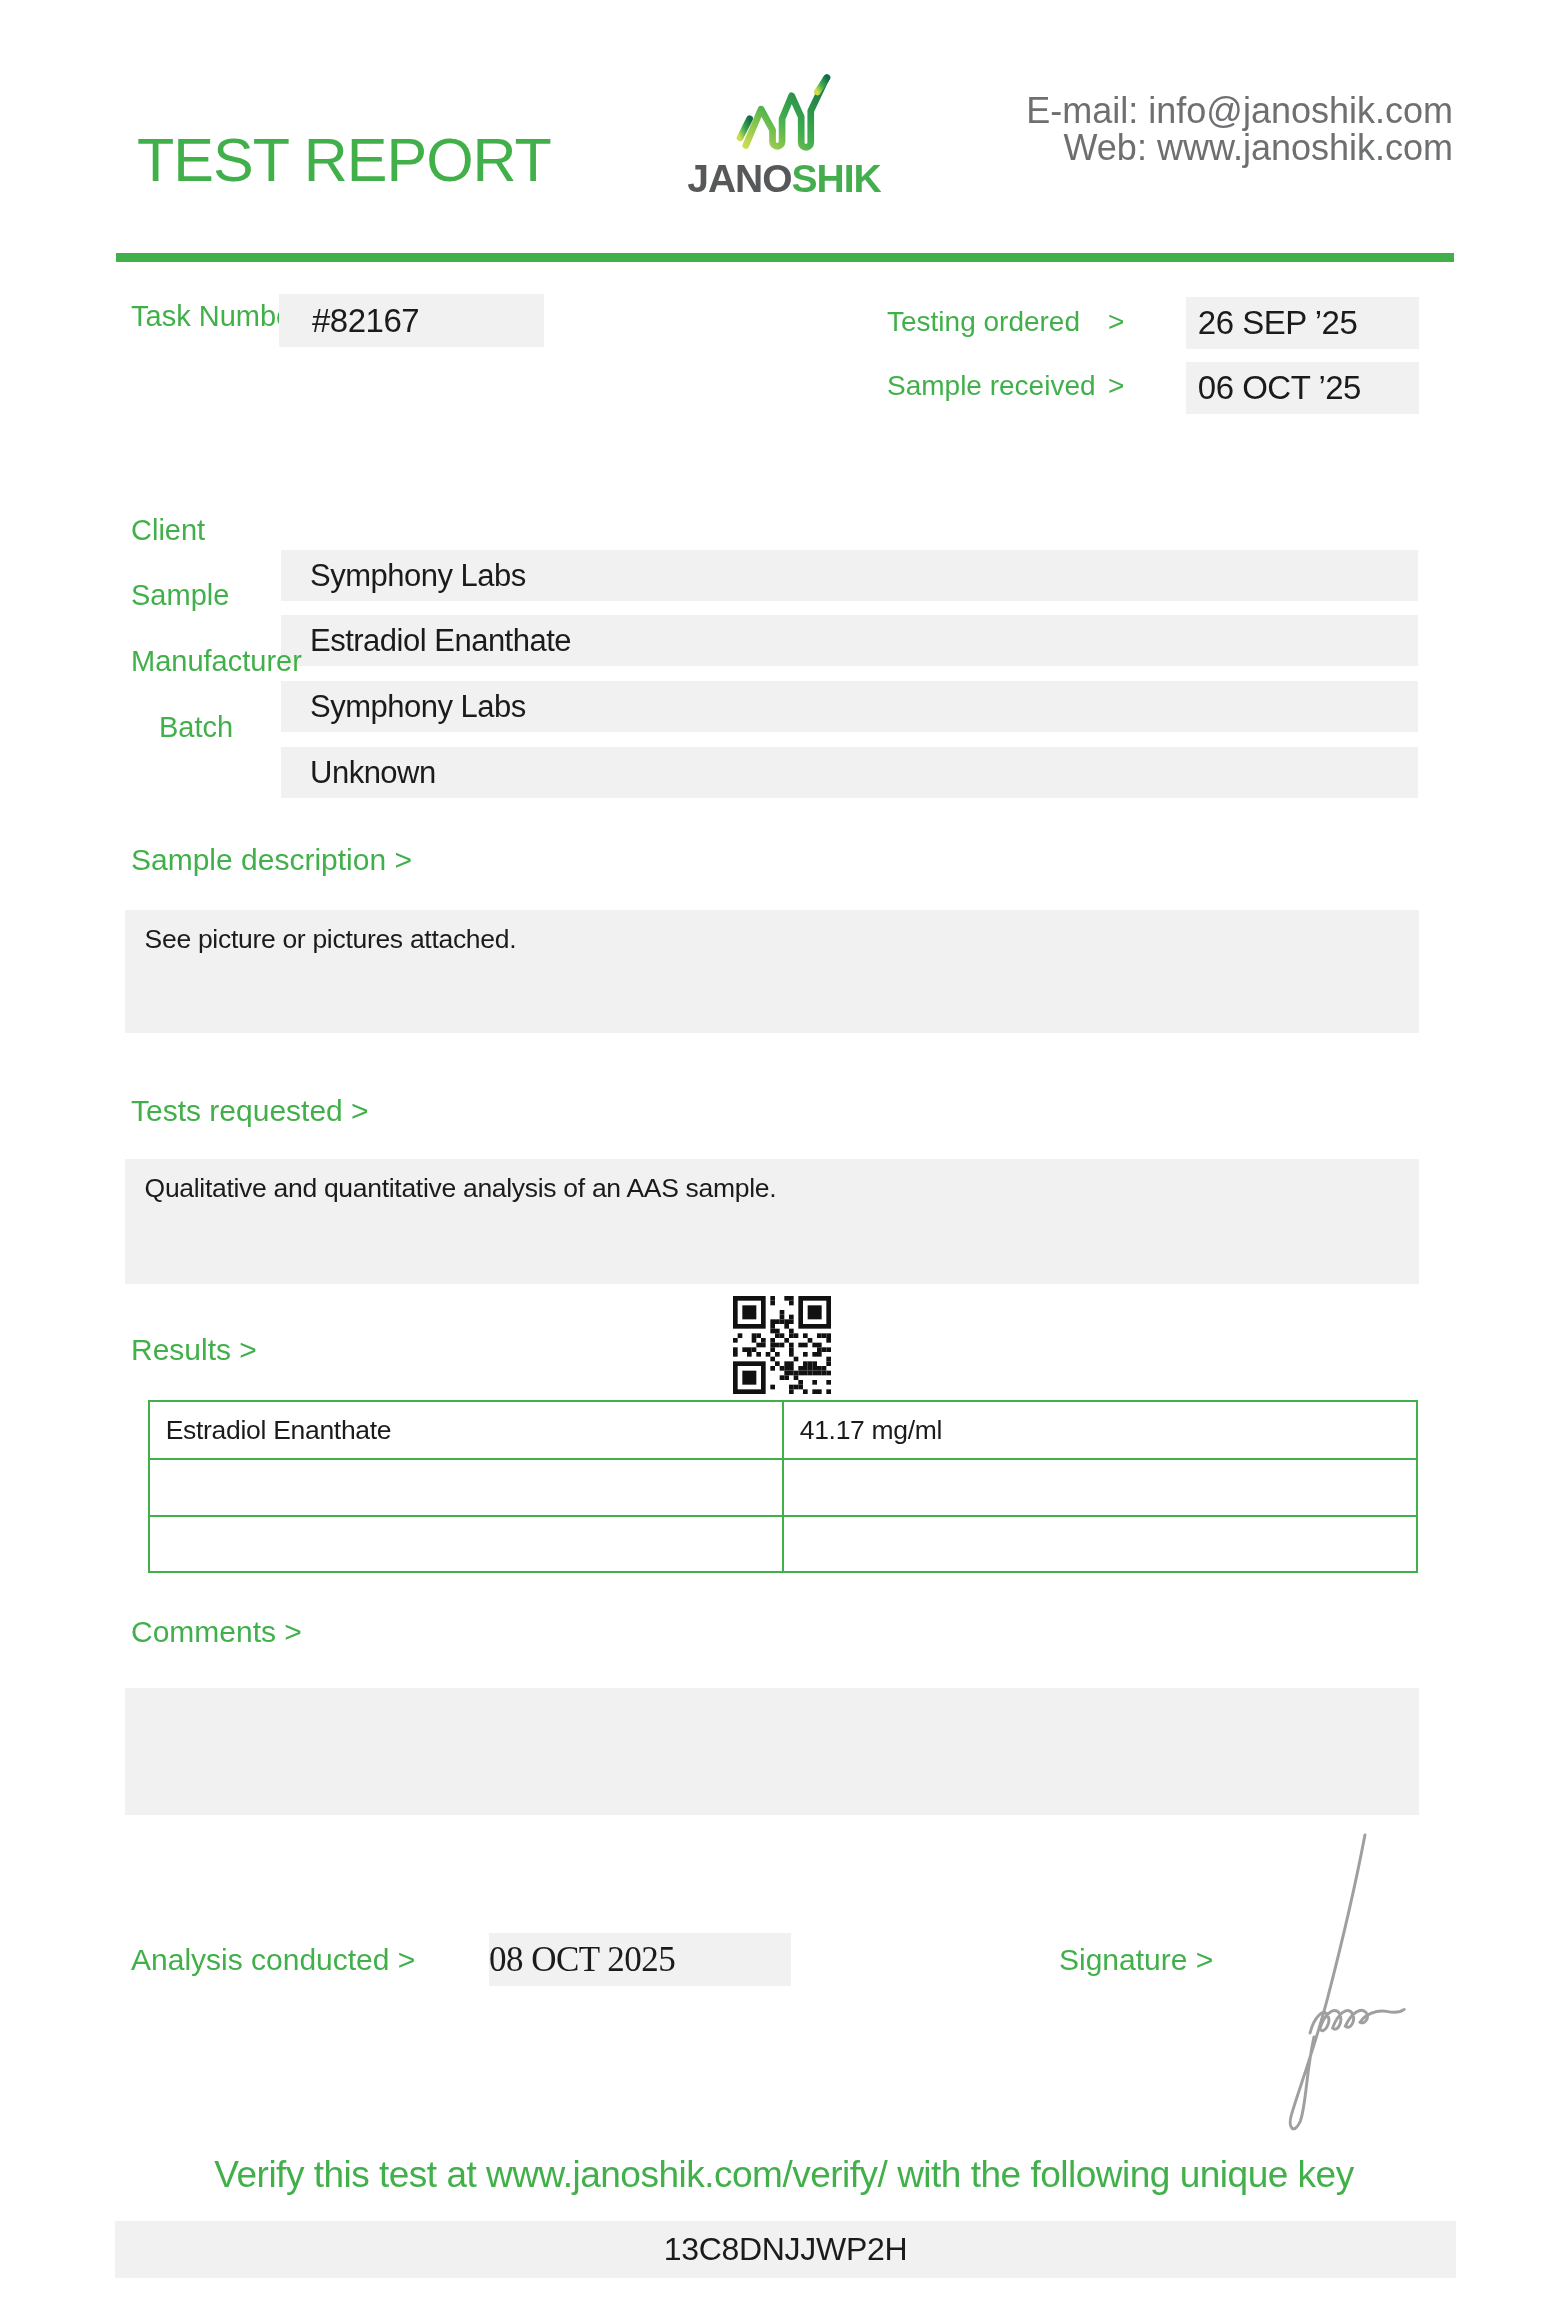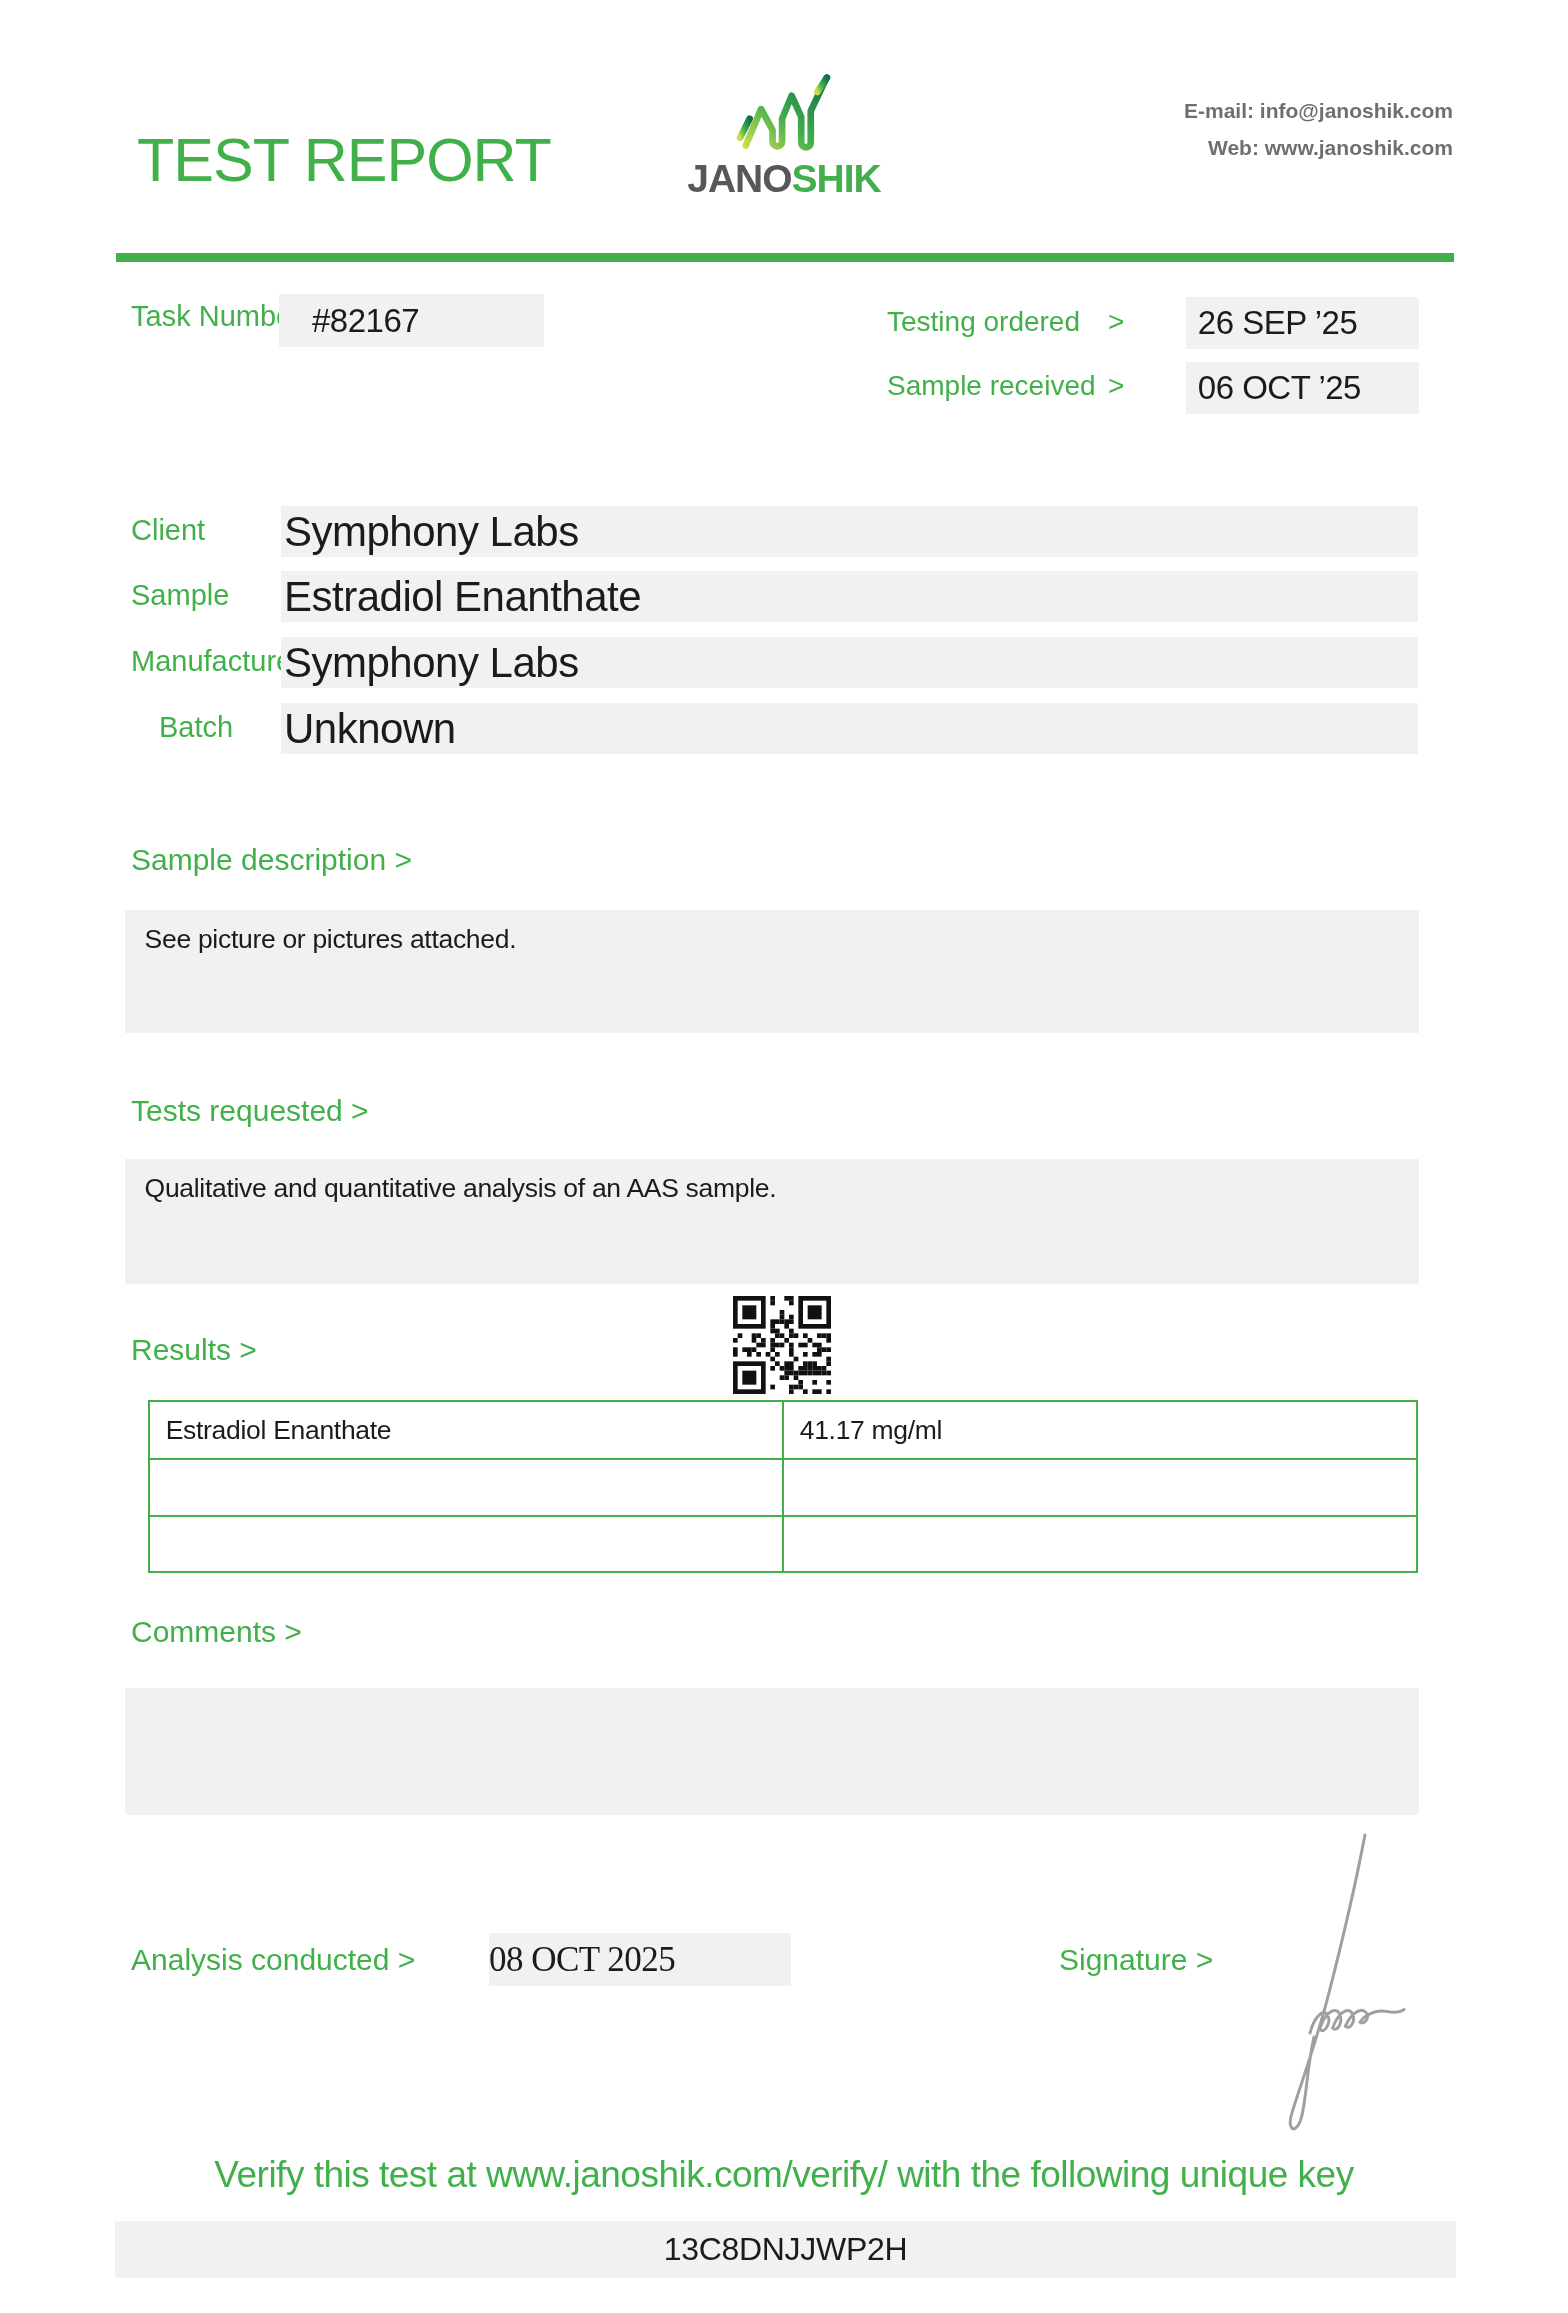--- a/index.html
+++ b/index.html
@@ -21,7 +21,7 @@
   .logo-text .jano{color:var(--logo-gray);}
   .logo-text .shik{color:#44ad4d;}
 
-  .contact{position:absolute;right:115px;top:92px;text-align:right;color:var(--gray-text);font-size:21px;line-height:37px;white-space:nowrap;font-weight:bold;}
+  .contact{position:absolute;right:115px;top:92px;text-align:right;color:var(--gray-text);font-size:36px;line-height:37px;white-space:nowrap;}
 
   .rule{position:absolute;left:116px;top:253px;width:1338px;height:8.8px;background:var(--green);}
 

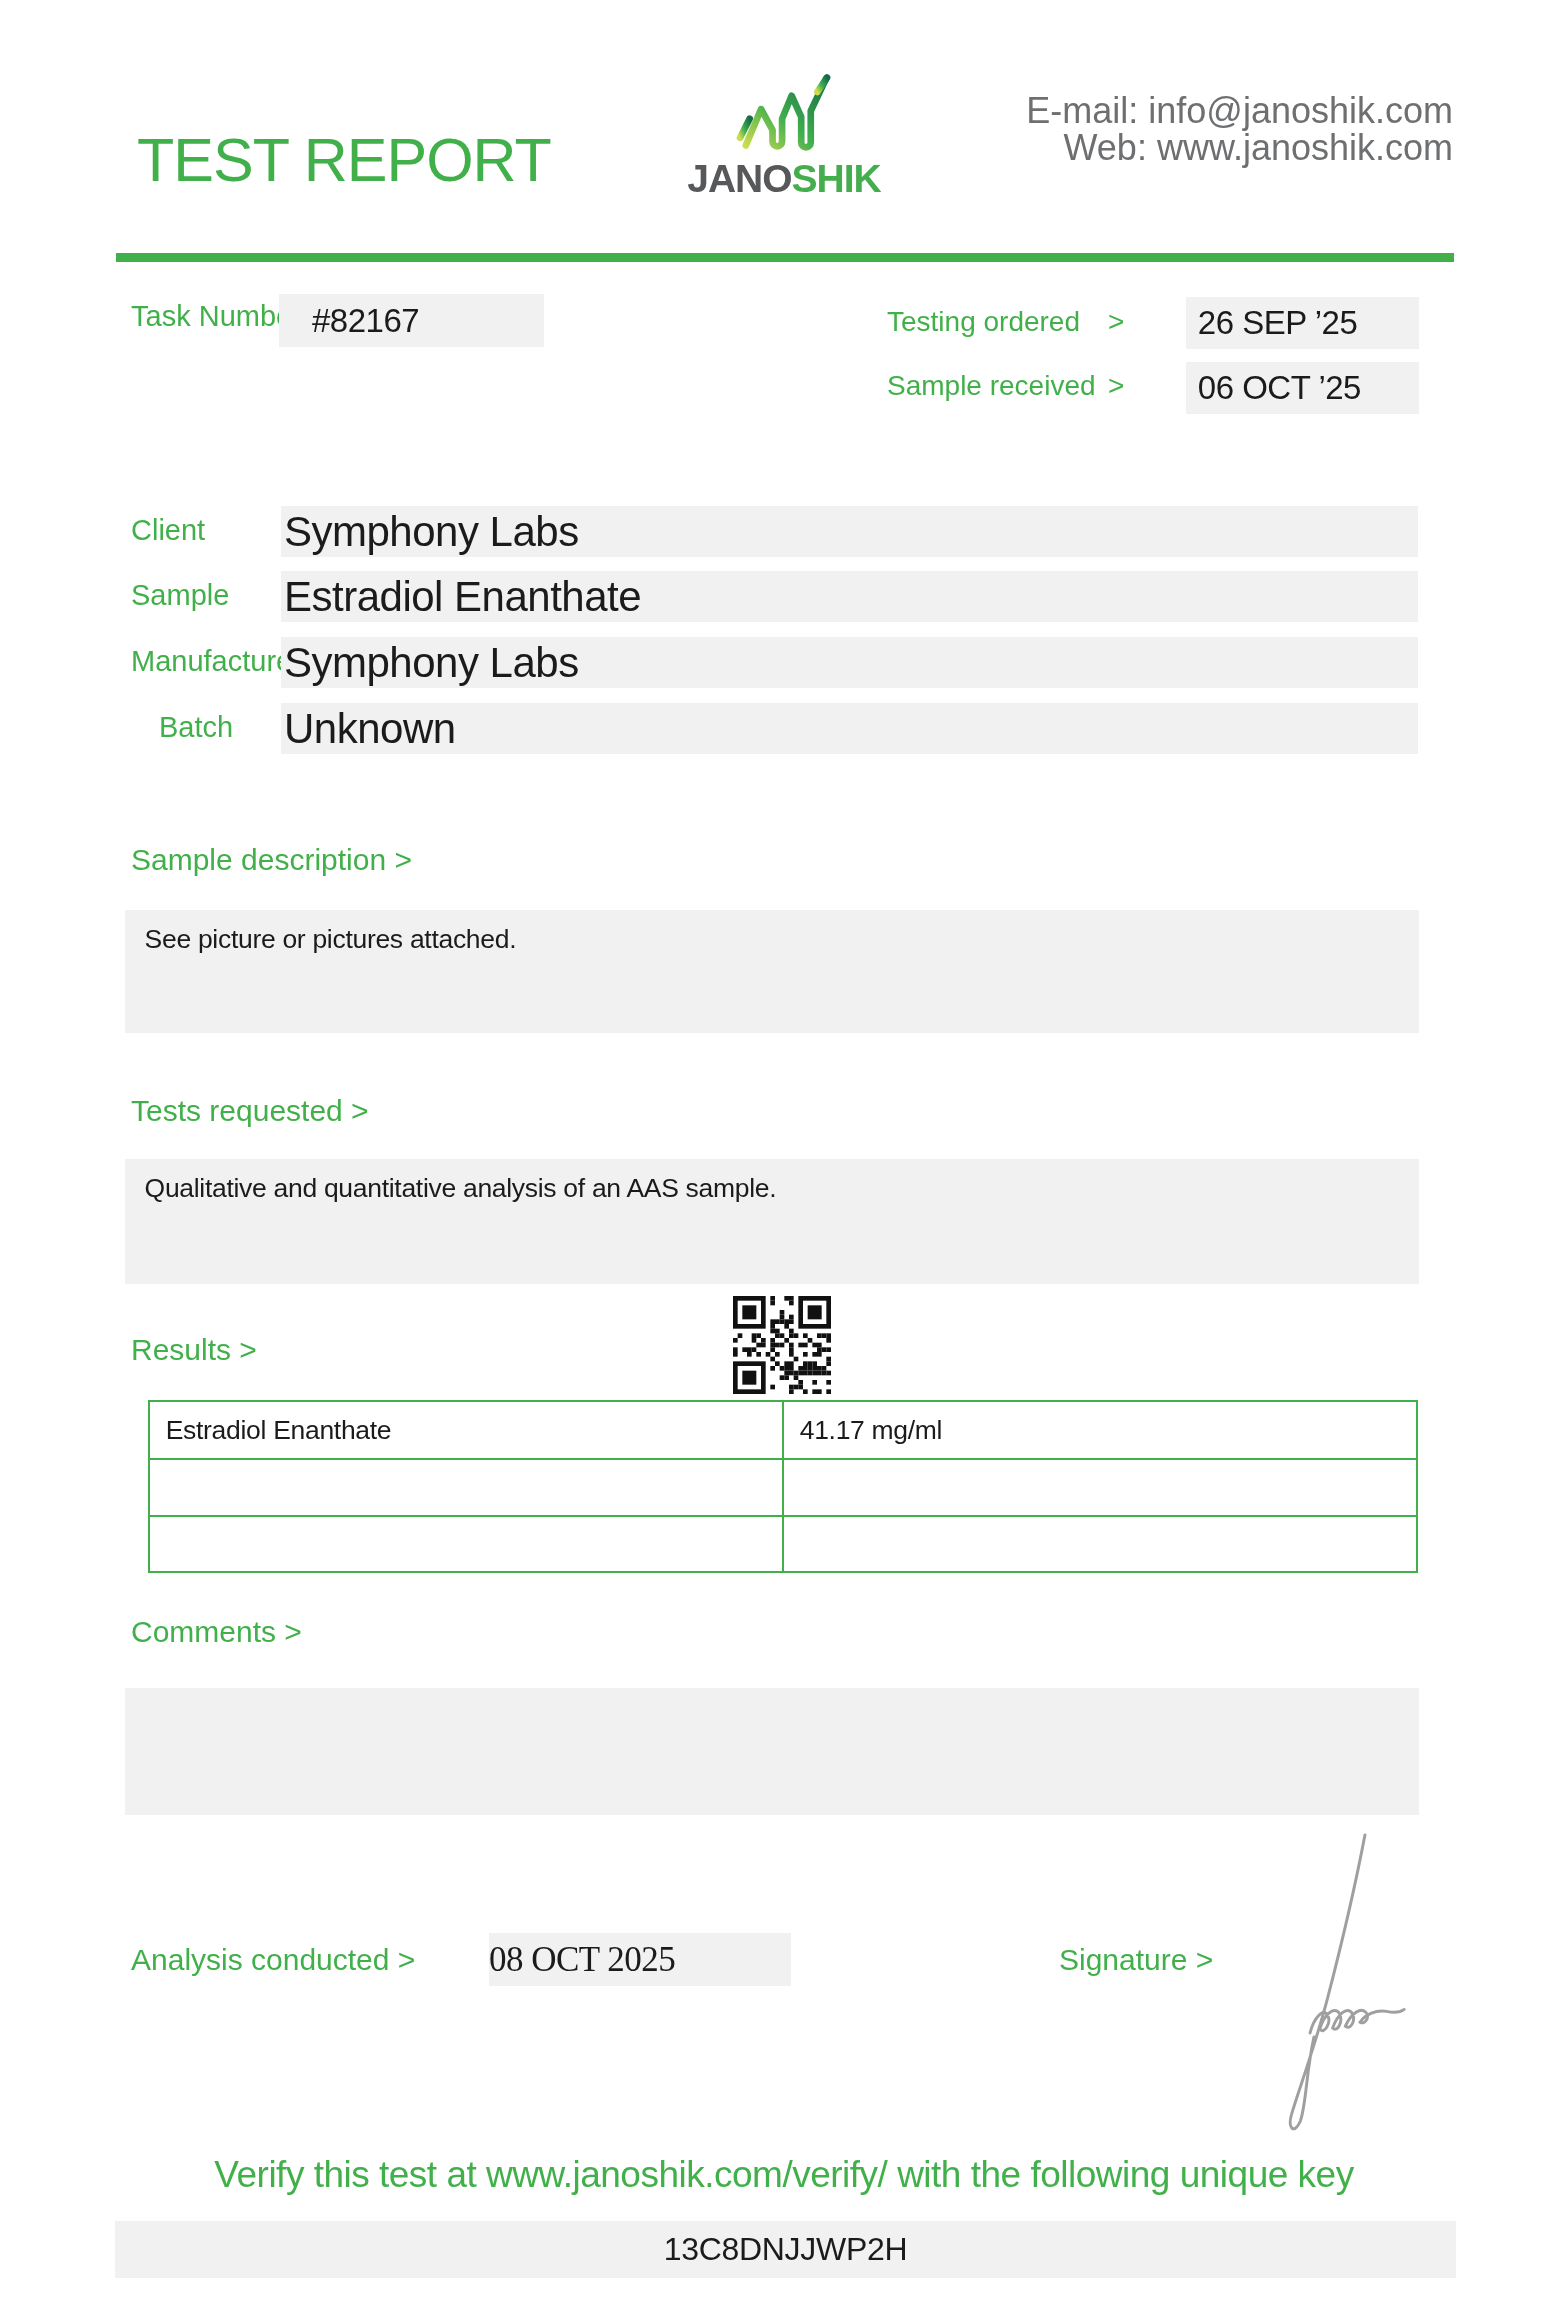--- a/index.html
+++ b/index.html
@@ -36,7 +36,7 @@
   .date-box-2{left:1186px;top:362px;width:233px;height:52px;padding-left:11.8px;}
   .date-arrow{position:absolute;left:1108px;color:var(--green);font-size:28px;}
 
-  .info-box{left:281px;width:1137px;height:51px;padding-left:3px;font-size:42px;}
+  .info-box{left:281px;width:1137px;height:51px;padding-left:29px;font-size:31px;margin-top:44px;}
 
   .qr{position:absolute;left:733px;top:1296px;width:98px;height:98px;}
   .qr svg{width:100%;height:100%;display:block;background:#fff;}

